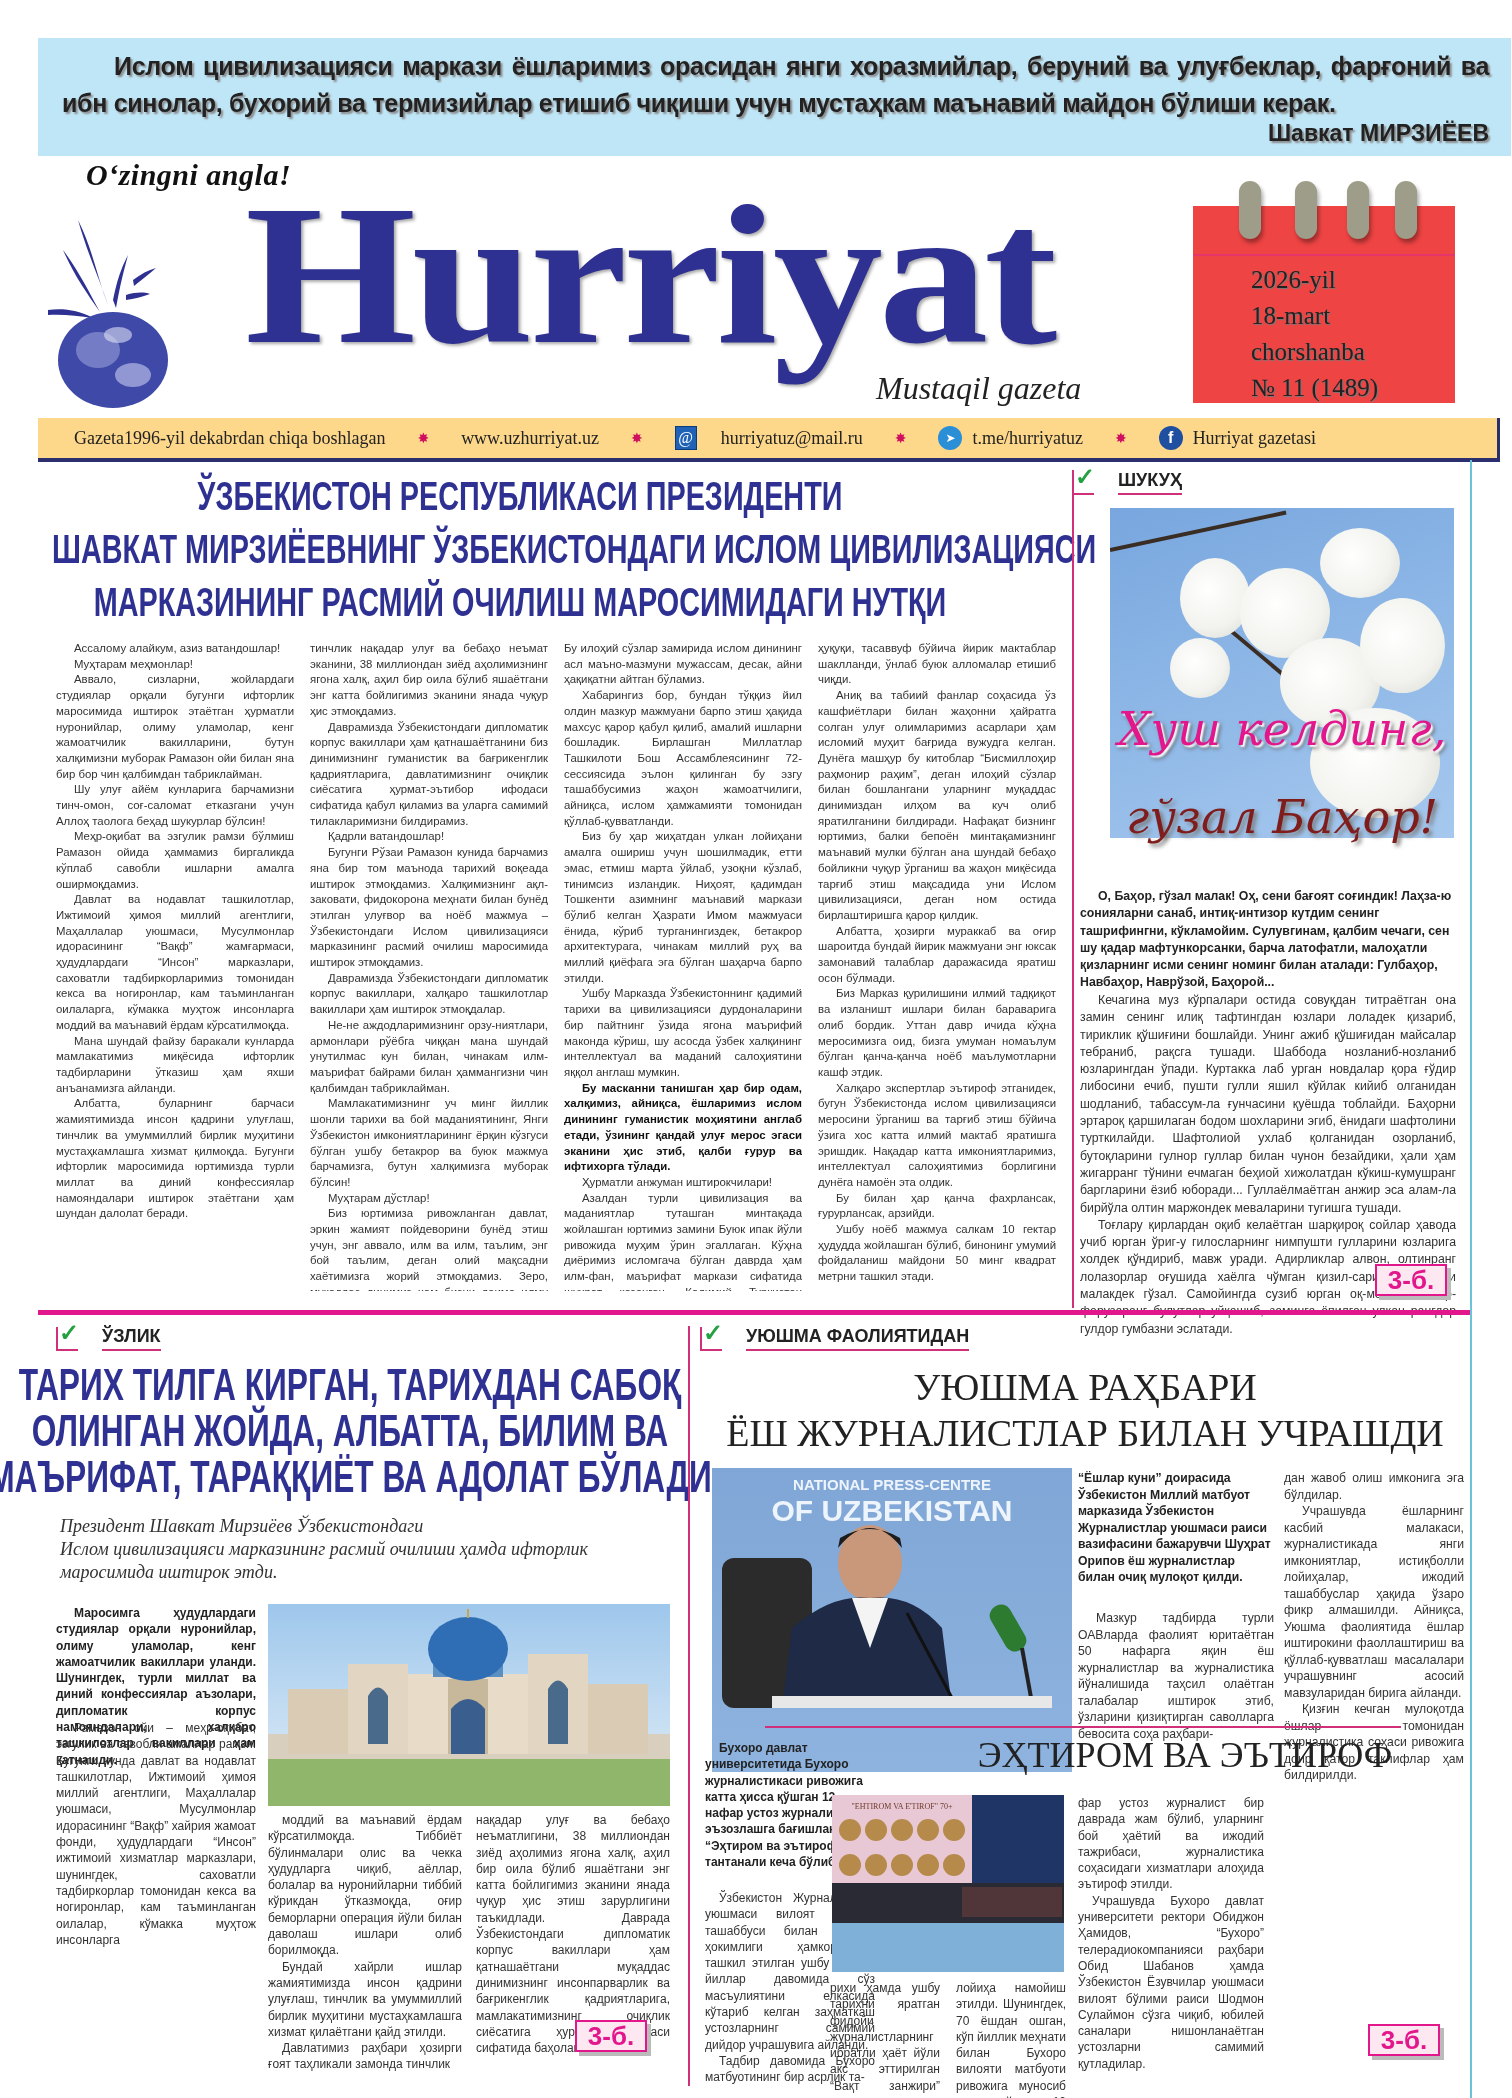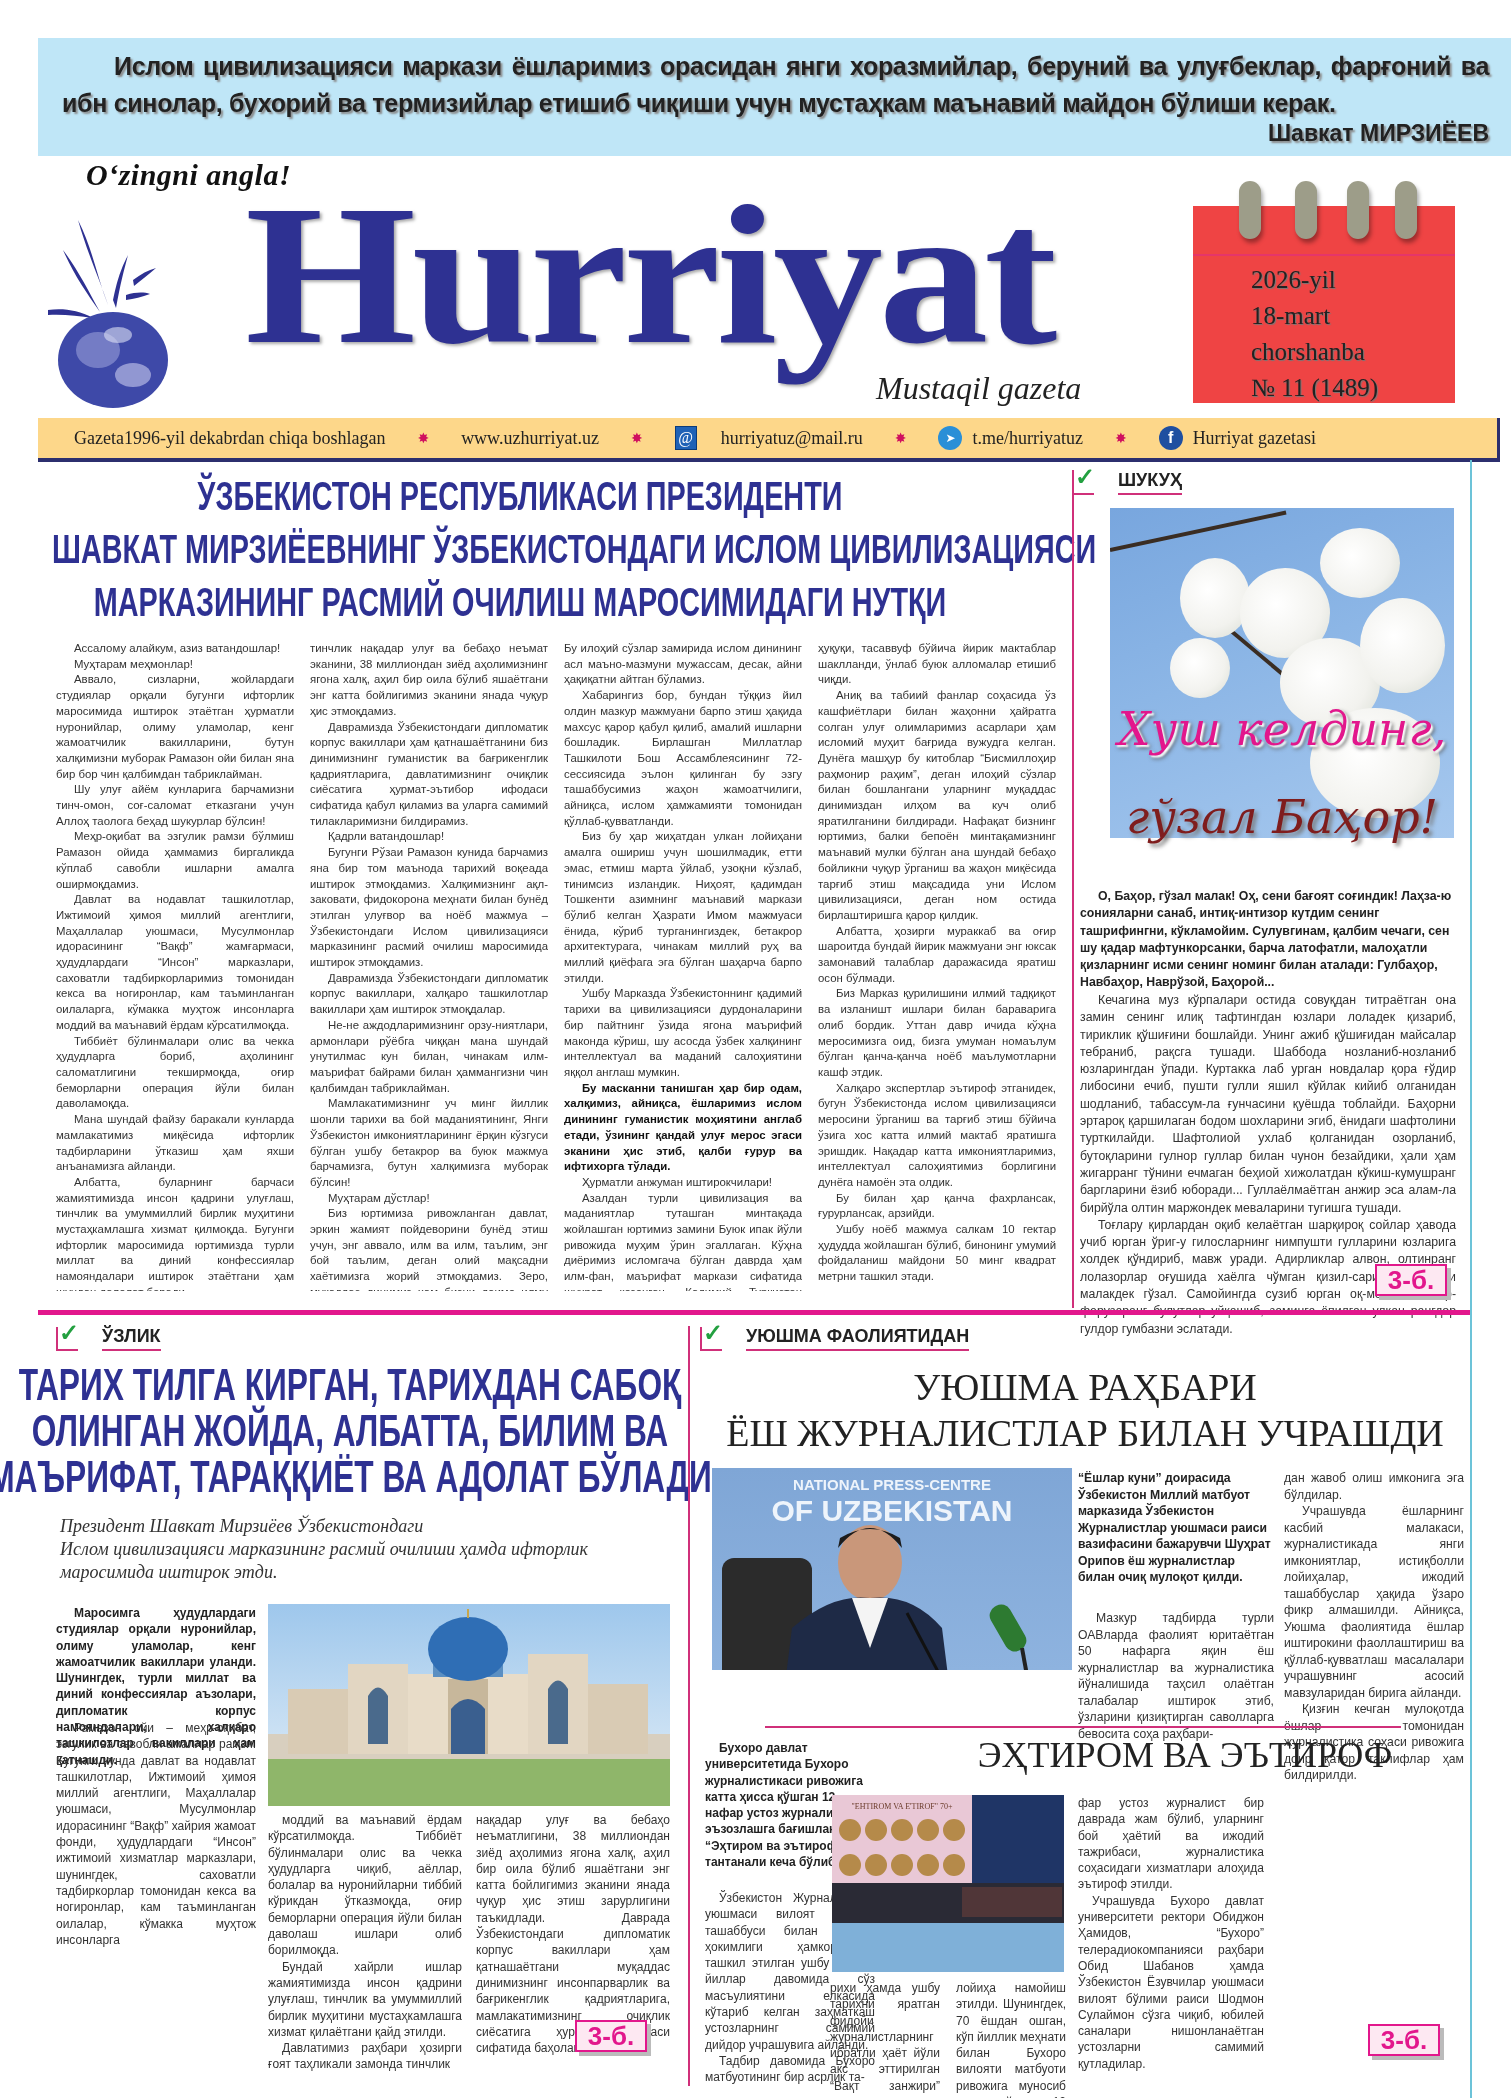--- a/index.html
+++ b/index.html
@@ -160,7 +160,6 @@
       <p>Шу улуғ айём кунларига барчамизни тинч-омон, соғ-саломат етказгани учун Аллоҳ таологa беҳад шукурлар бўлсин!</p>
       <p>Меҳр-оқибат ва эзгулик рамзи бўлмиш Рамазон ойида ҳаммамиз биргаликда кўплаб савобли ишларни амалга оширмоқдамиз.</p>
       <p>Давлат ва нодавлат ташкилотлар, Ижтимоий ҳимоя миллий агентлиги, Маҳаллалар уюшмаси, Мусулмонлар идорасининг “Вақф” жамғармаси, ҳудудлардаги “Инсон” марказлари, саховатли тадбиркорларимиз томонидан кекса ва ногиронлар, кам таъминланган оилаларга, кўмакка муҳтож инсонларга моддий ва маънавий ёрдам кўрсатилмоқда.</p>
-      <p>Тиббиёт бўлинмалари олис ва чекка ҳудудларга бориб, аҳолининг саломатлигини текширмоқда, оғир беморларни операция йўли билан даволамоқда.</p>
       <p>Мана шундай файзу баракали кунларда мамлакатимиз миқёсида ифторлик тадбирларини ўтказиш ҳам яхши анъанамизга айланди.</p>
       <p>Албатта, буларнинг барчаси жамиятимизда инсон қадрини улуғлаш, тинчлик ва умуммиллий бирлик муҳитини мустаҳкамлашга хизмат қилмоқда. Бугунги ифторлик маросимида юртимизда турли миллат ва диний конфессиялар намояндалари иштирок этаётгани ҳам шундан далолат беради.</p>
     </div>

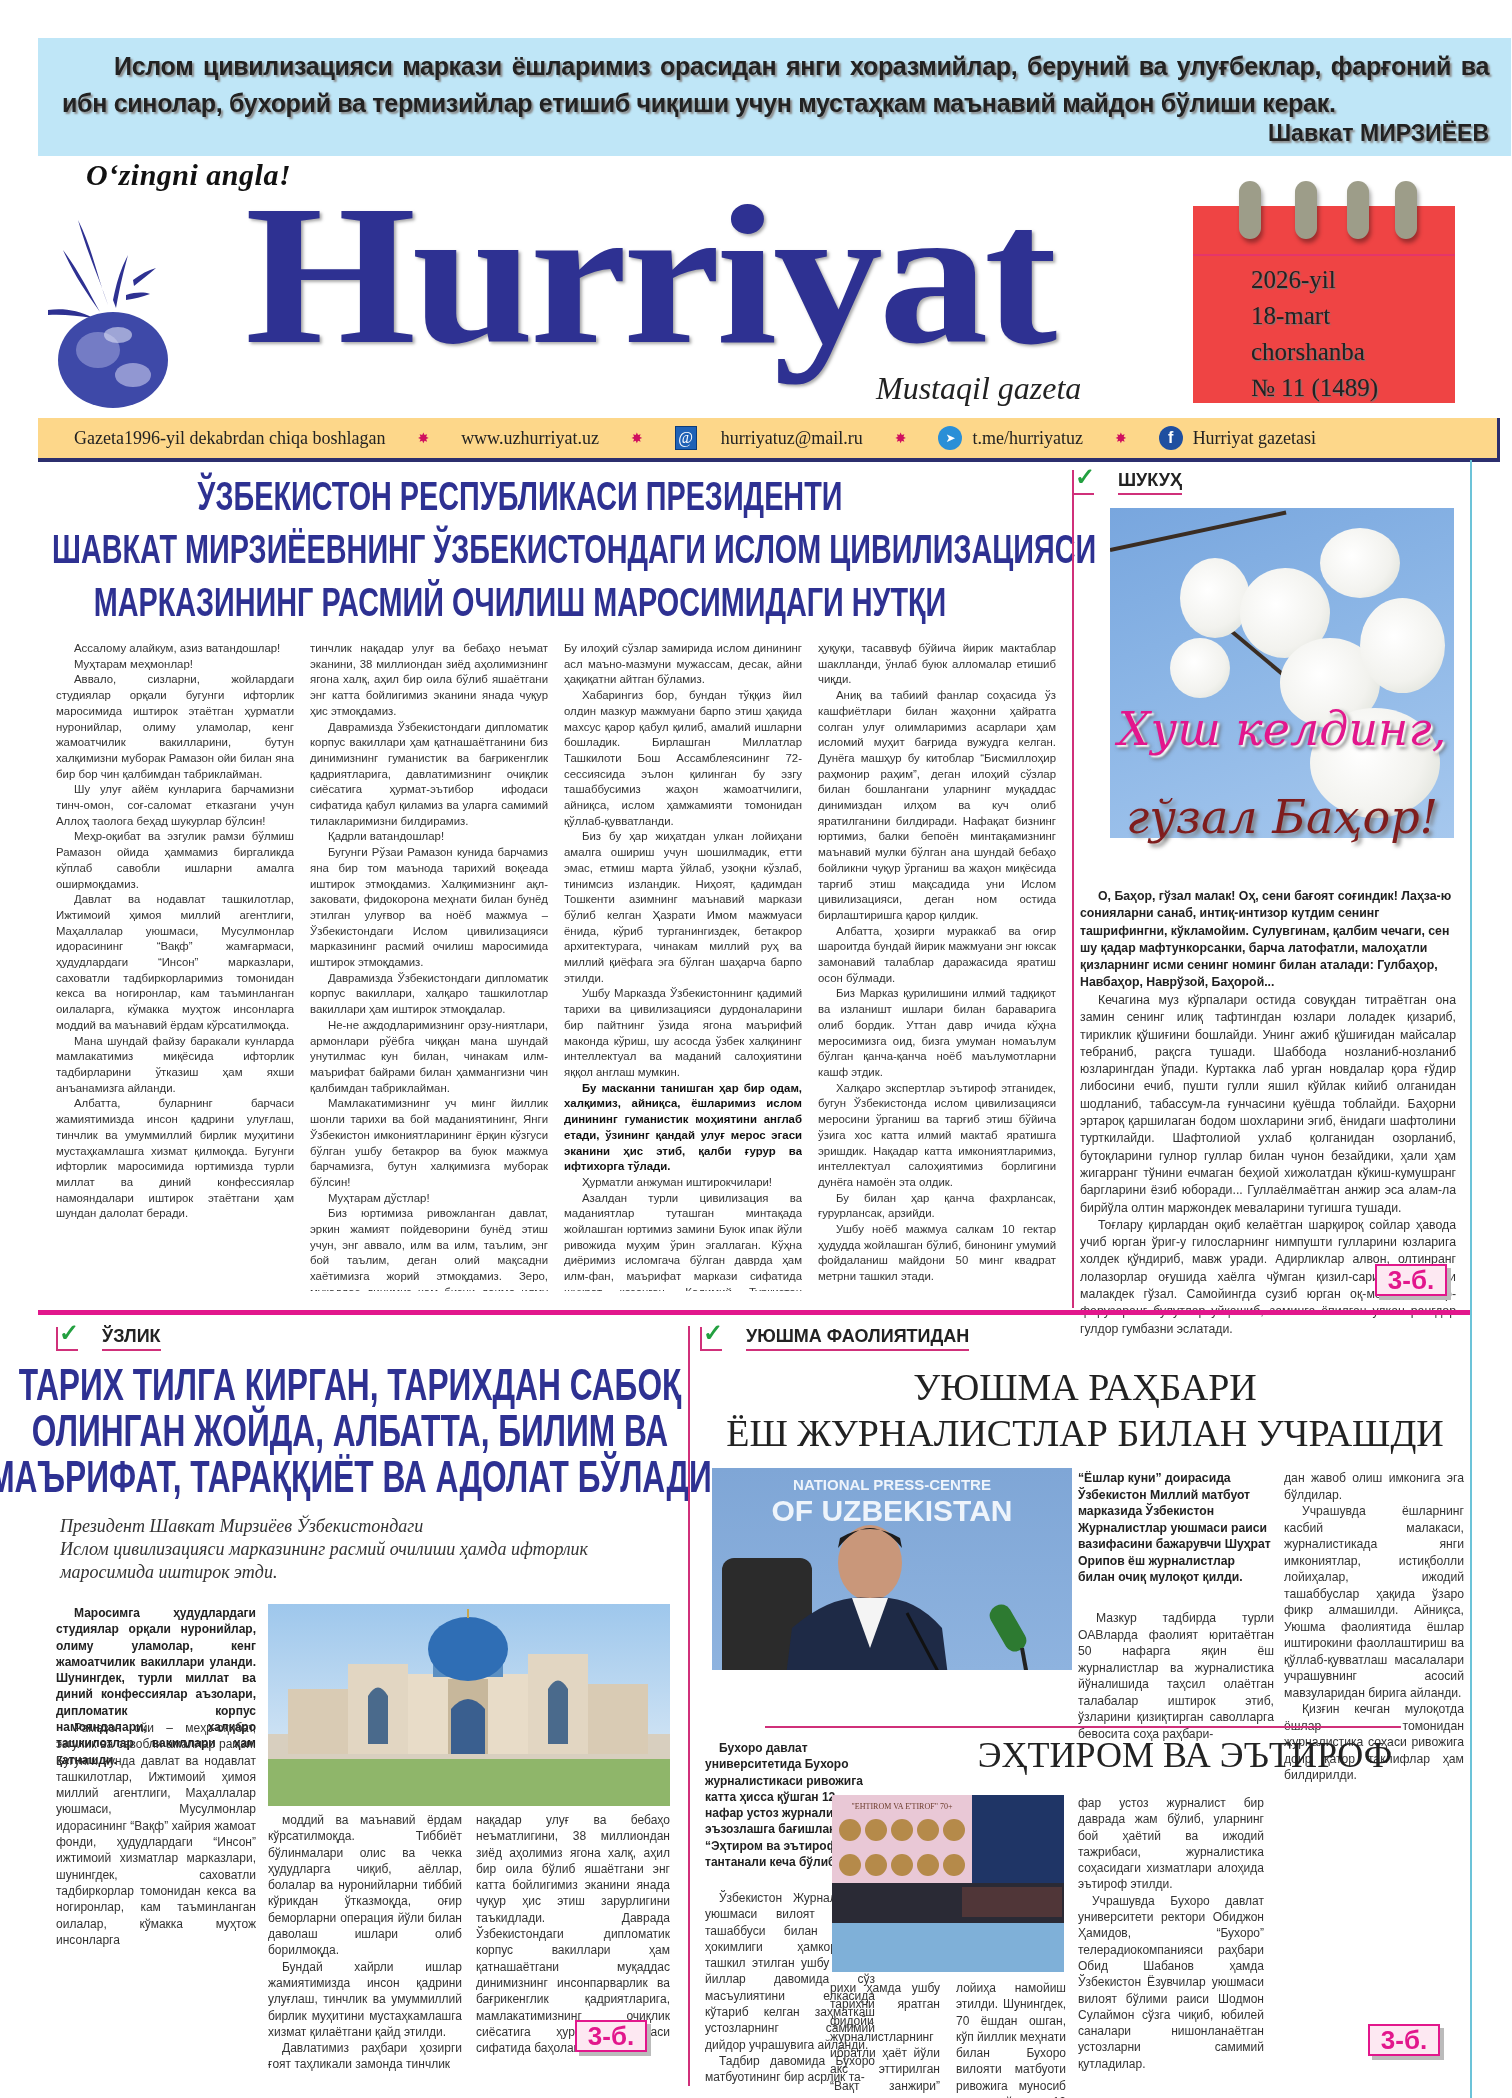--- a/index.html
+++ b/index.html
@@ -68,7 +68,7 @@
 
 #rub3{left:700px;top:1326px}
 #h3{left:700px;top:1364px;width:770px;text-align:center;font-family:"Liberation Serif",serif;font-size:38px;line-height:46px;color:#222}
-#press-img{left:712px;top:1468px;width:360px;height:202px;background:linear-gradient(#7fa6d6,#8eb3df);overflow:hidden}
+#press-img{left:712px;top:1468px;width:360px;height:304px;background:linear-gradient(#7fa6d6,#8eb3df);overflow:hidden}
 #br-lead{left:1078px;top:1470px;width:196px;font-size:12.2px;line-height:16.5px;font-weight:bold;color:#222}
 #br-c1{left:1078px;top:1610px;width:196px;font-size:12.2px;line-height:16.5px;color:#333;text-align:justify}
 #br-c2{left:1284px;top:1470px;width:180px;font-size:12.2px;line-height:16.5px;color:#333;text-align:justify}

